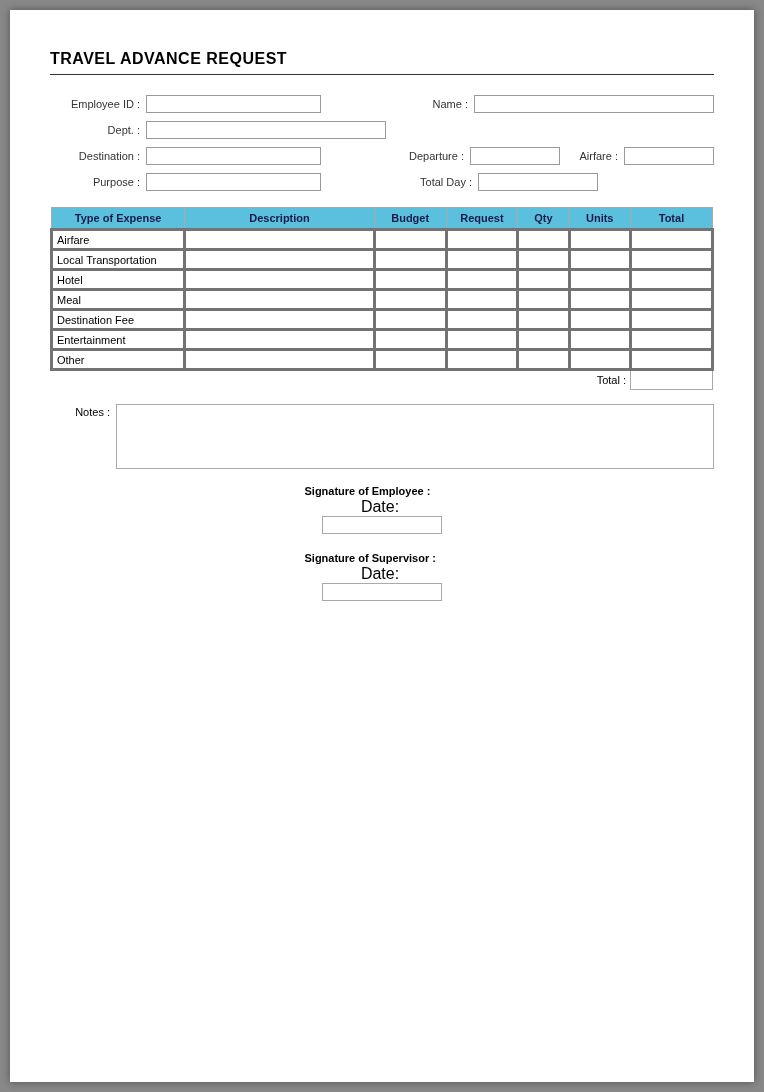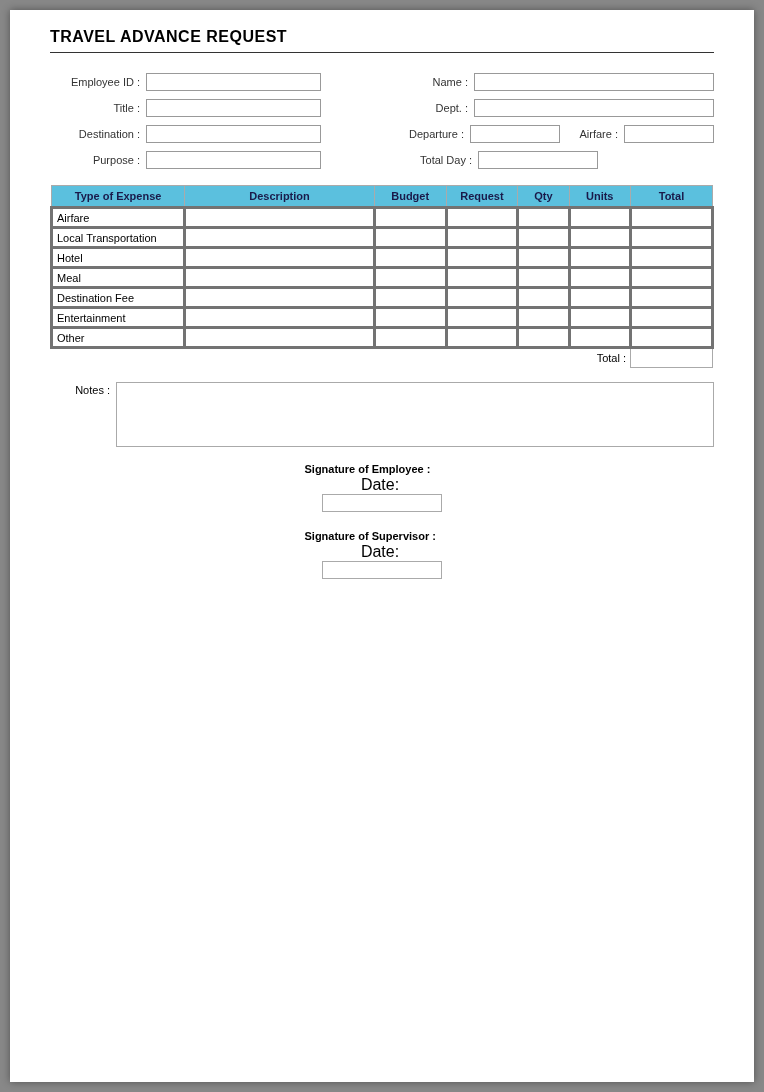--- a/index.html
+++ b/index.html
@@ -23,7 +23,7 @@
       background: #fff;
       width: 744px;
       min-height: 1072px;
-      padding: 18px 40px 40px 40px;
+      padding: 40px 40px 40px 40px;
       box-shadow: 0 0 8px rgba(0,0,0,0.4);
     }
 

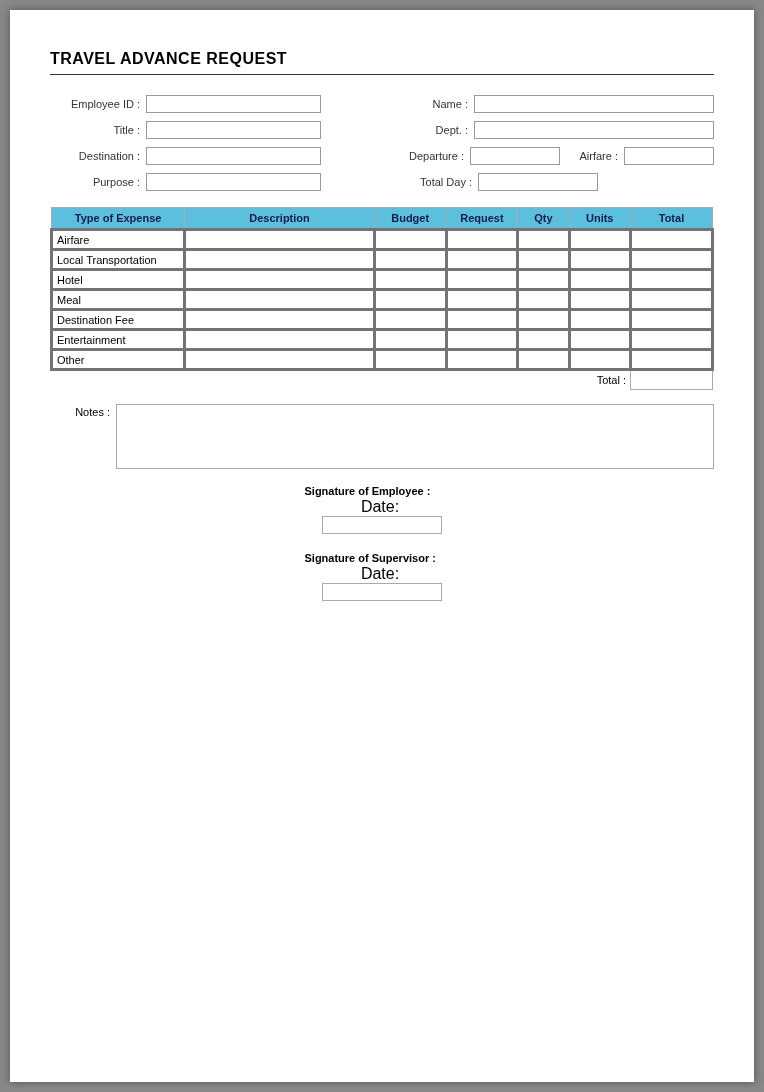--- a/index.html
+++ b/index.html
@@ -222,10 +222,6 @@
     </div>
 
     <div class="form-row">
-      <div class="field-group">
-        <label>Title :</label>
-        <input type="text" class="input-std" style="">
-      </div>
       <div class="field-group">
         <label>Dept. :</label>
         <input type="text" class="input-wide" style="">

